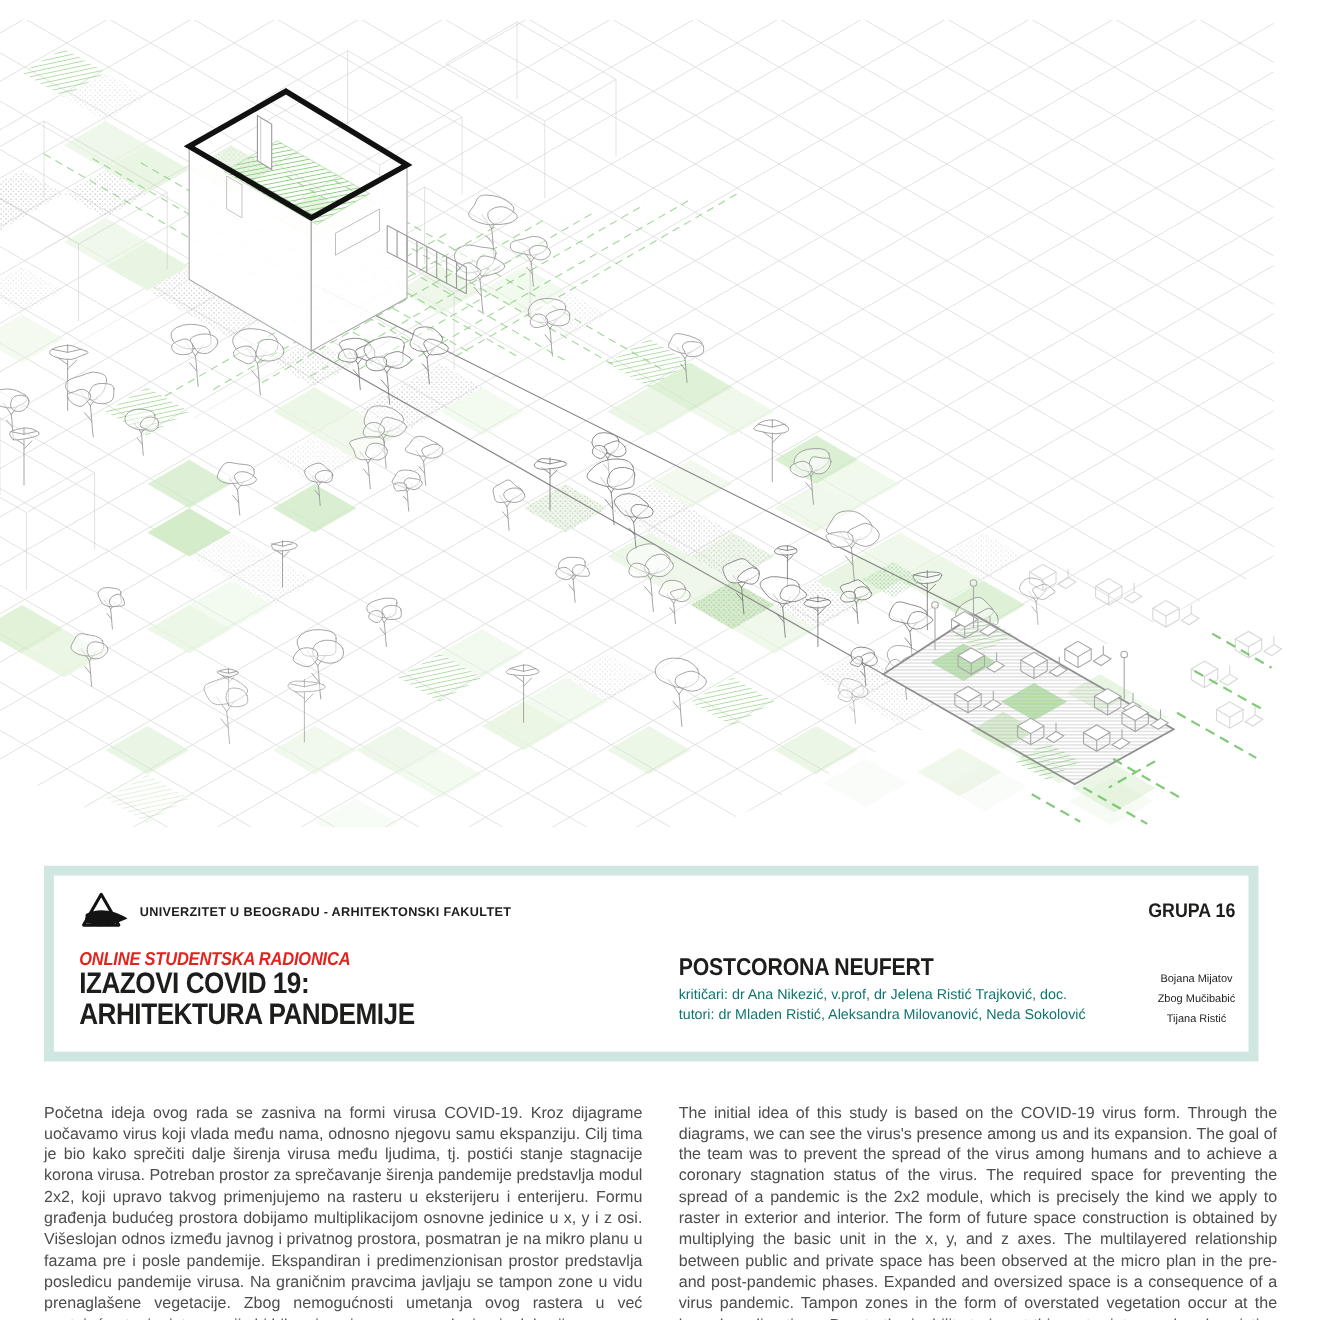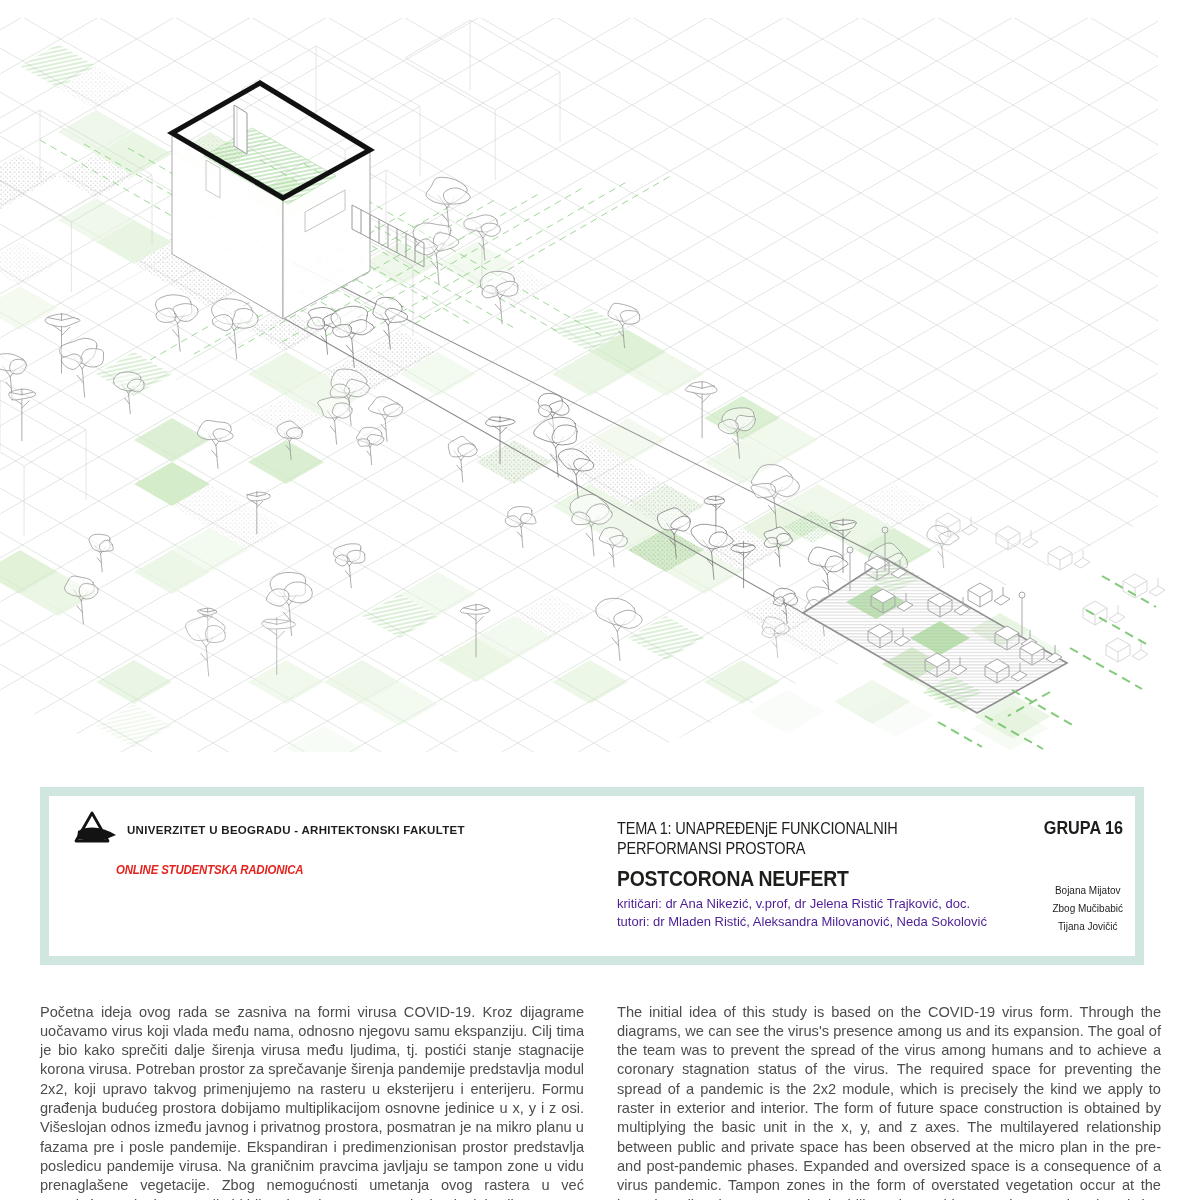--- a/index.html
+++ b/index.html
@@ -701,10 +701,6 @@
       </div>
 
 
-      <div class="theme">
-        <span class="cond">TEMA 1: UNAPREĐENjE FUNKCIONALNIH</span><br>
-        <span class="cond">PERFORMANSI PROSTORA</span>
-      </div>
 
       <div class="postcorona">
         <span class="cond">POSTCORONA NEUFERT</span>

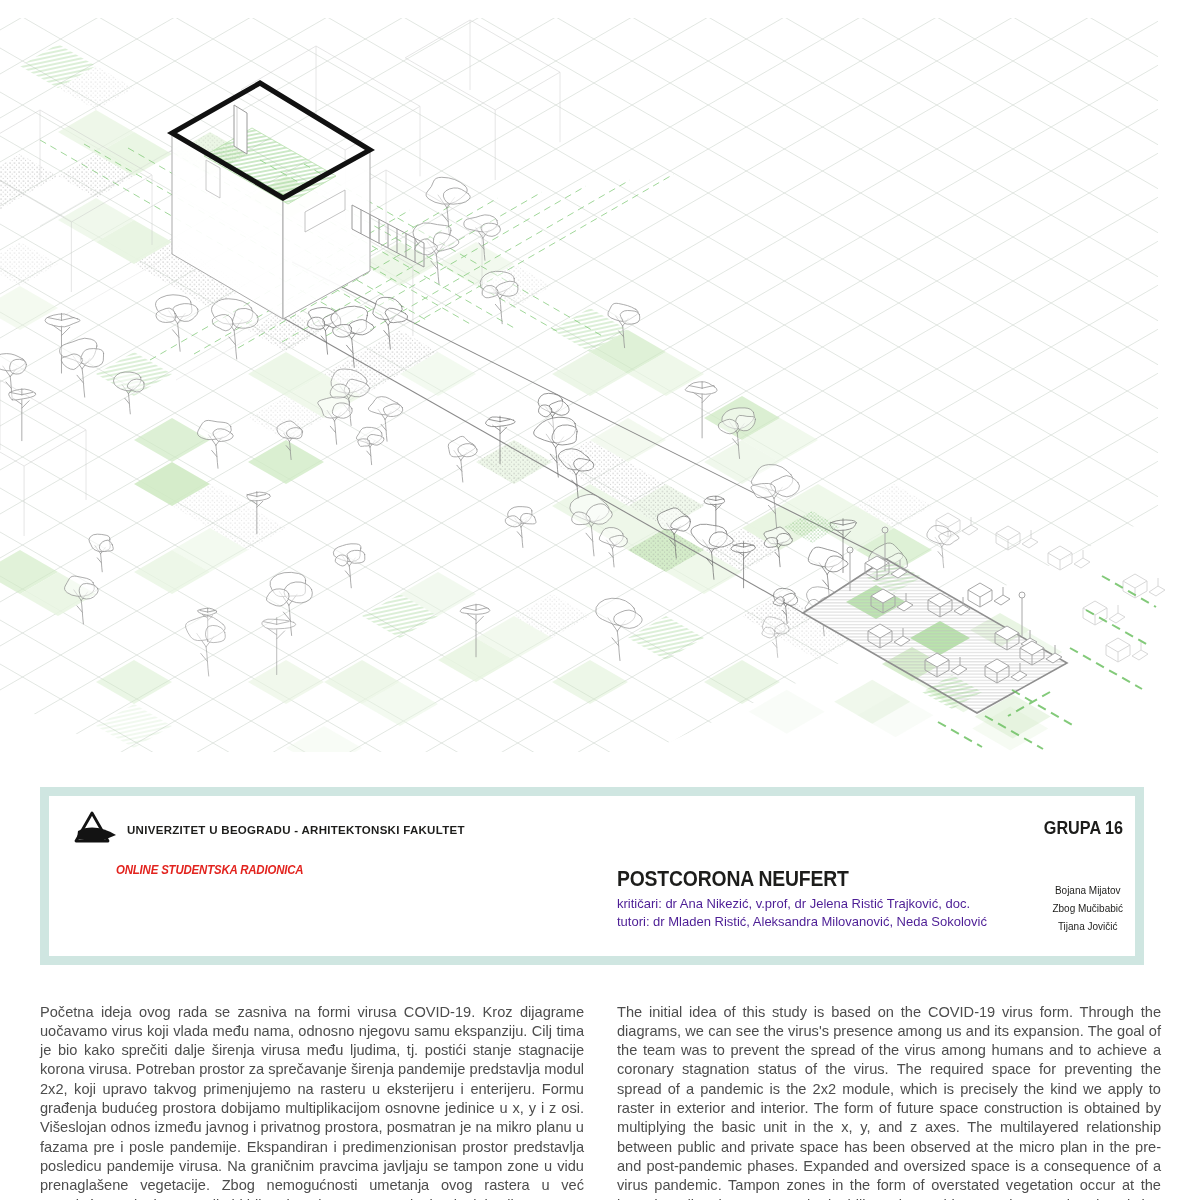--- a/index.html
+++ b/index.html
@@ -11,7 +11,7 @@
   .band-inner{position:absolute;inset:9px;background:#fff;}
   .logo-row{position:absolute;left:22px;top:14px;display:flex;align-items:center;gap:10px;}
   .univ{font-size:11.5px;font-weight:bold;letter-spacing:.3px;}
-  .workshop{position:absolute;left:23px;top:66px;font-size:13px;font-weight:bold;font-style:italic;letter-spacing:-.2px;margin-left:44px;}
+  .workshop{position:absolute;left:23px;top:66px;font-size:17px;font-weight:bold;font-style:italic;letter-spacing:-.2px;}
   .title{position:absolute;left:23px;top:84px;font-size:27px;font-weight:bold;line-height:28px;letter-spacing:-.5px;}
   .cond{display:inline-block;transform:scaleX(.88);transform-origin:0 50%;white-space:nowrap;}
   .condr{display:inline-block;transform:scaleX(.9);transform-origin:100% 50%;white-space:nowrap;}

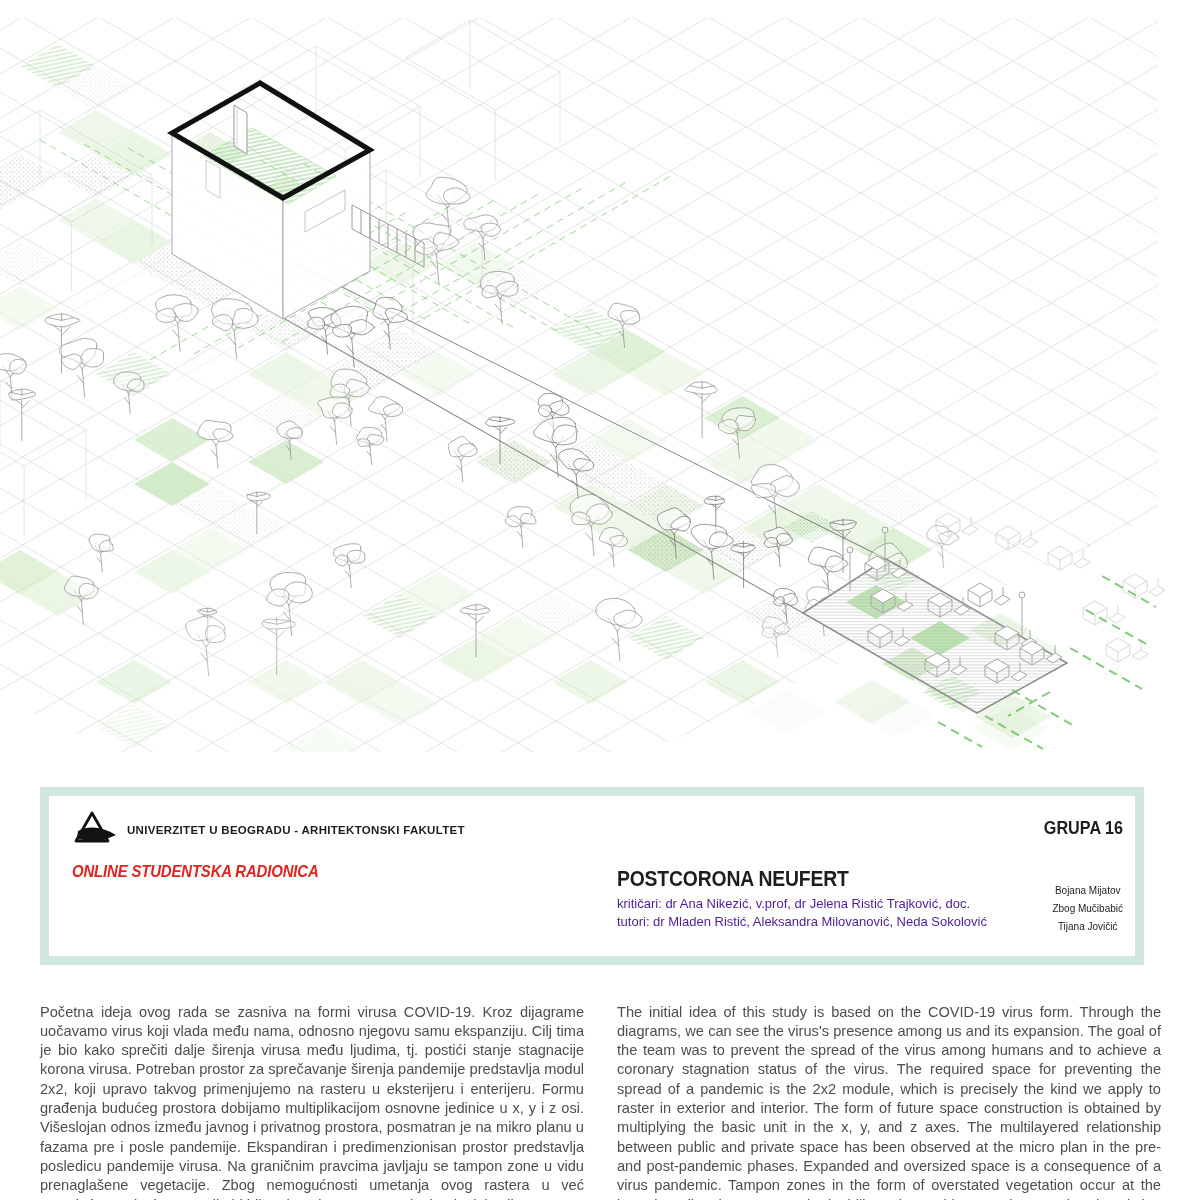--- a/index.html
+++ b/index.html
@@ -700,6 +700,10 @@
         <span class="cond">ONLINE STUDENTSKA RADIONICA</span>
       </div>
 
+      <div class="title">
+        <span class="cond">IZAZOVI COVID 19:</span><br>
+        <span class="cond">ARHITEKTURA PANDEMIJE</span>
+      </div>
 
 
       <div class="postcorona">

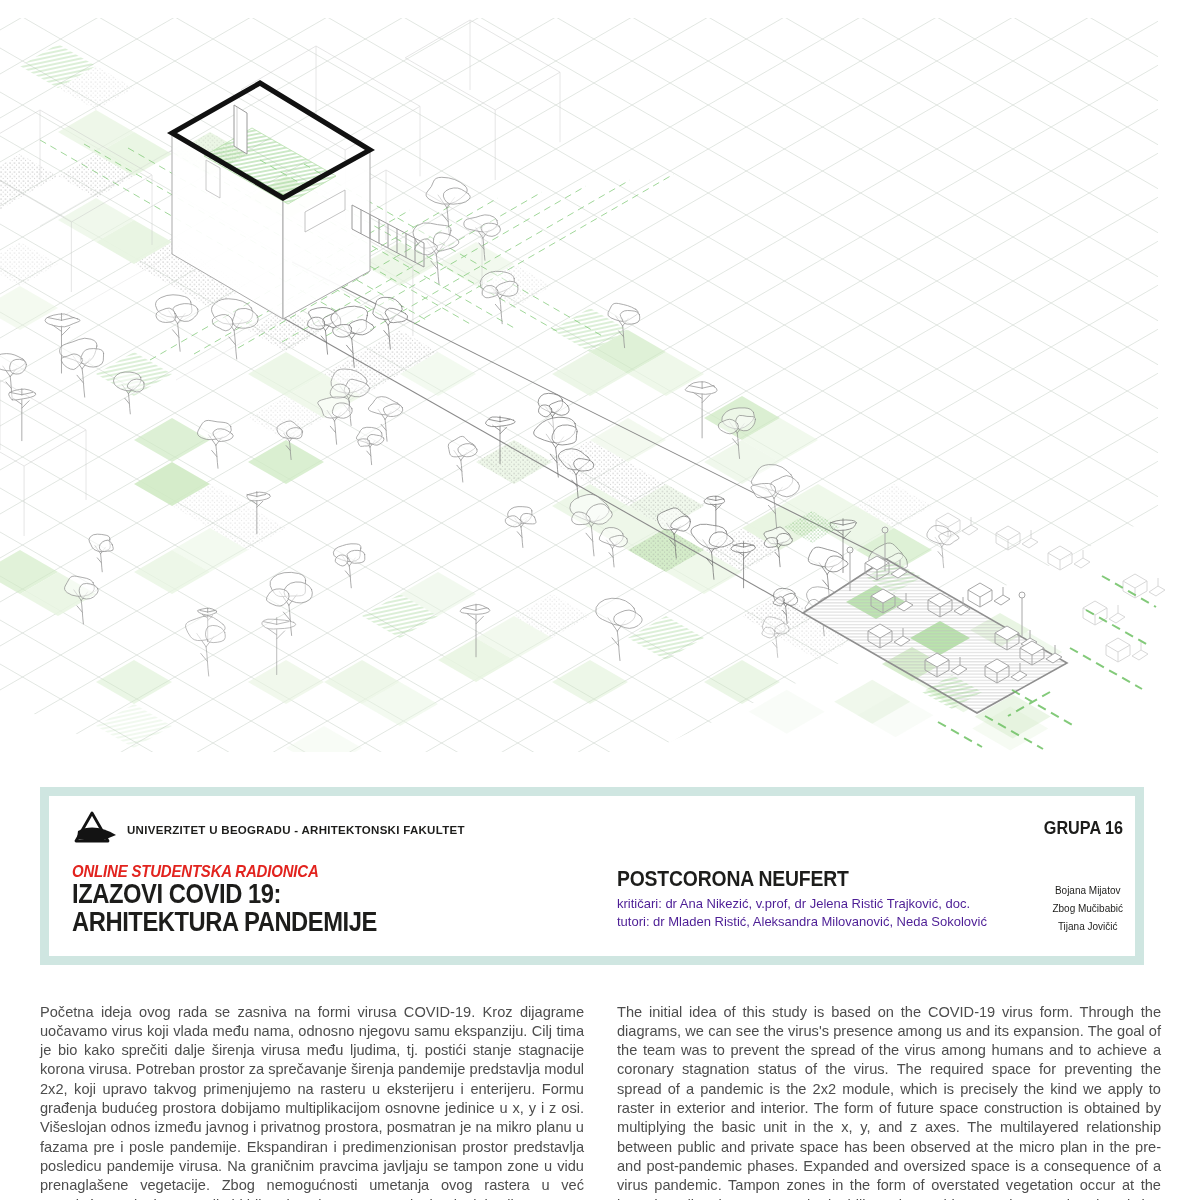--- a/index.html
+++ b/index.html
@@ -17,7 +17,7 @@
   .condr{display:inline-block;transform:scaleX(.9);transform-origin:100% 50%;white-space:nowrap;}
   .theme{position:absolute;left:568px;top:22px;font-size:16.5px;line-height:20px;letter-spacing:-.2px;}
   .postcorona{position:absolute;left:568px;top:70px;font-size:22px;font-weight:bold;letter-spacing:-.2px;}
-  .credits{position:absolute;left:568px;top:99px;font-size:13px;line-height:18px;color:#4c1d95;}
+  .credits{position:absolute;left:568px;top:99px;font-size:13px;line-height:18px;color:#0f766e;}
   .group{position:absolute;right:12px;top:22px;font-size:18px;font-weight:bold;}
   .authors{position:absolute;right:12px;top:86px;font-size:10px;line-height:18px;text-align:center;}
   

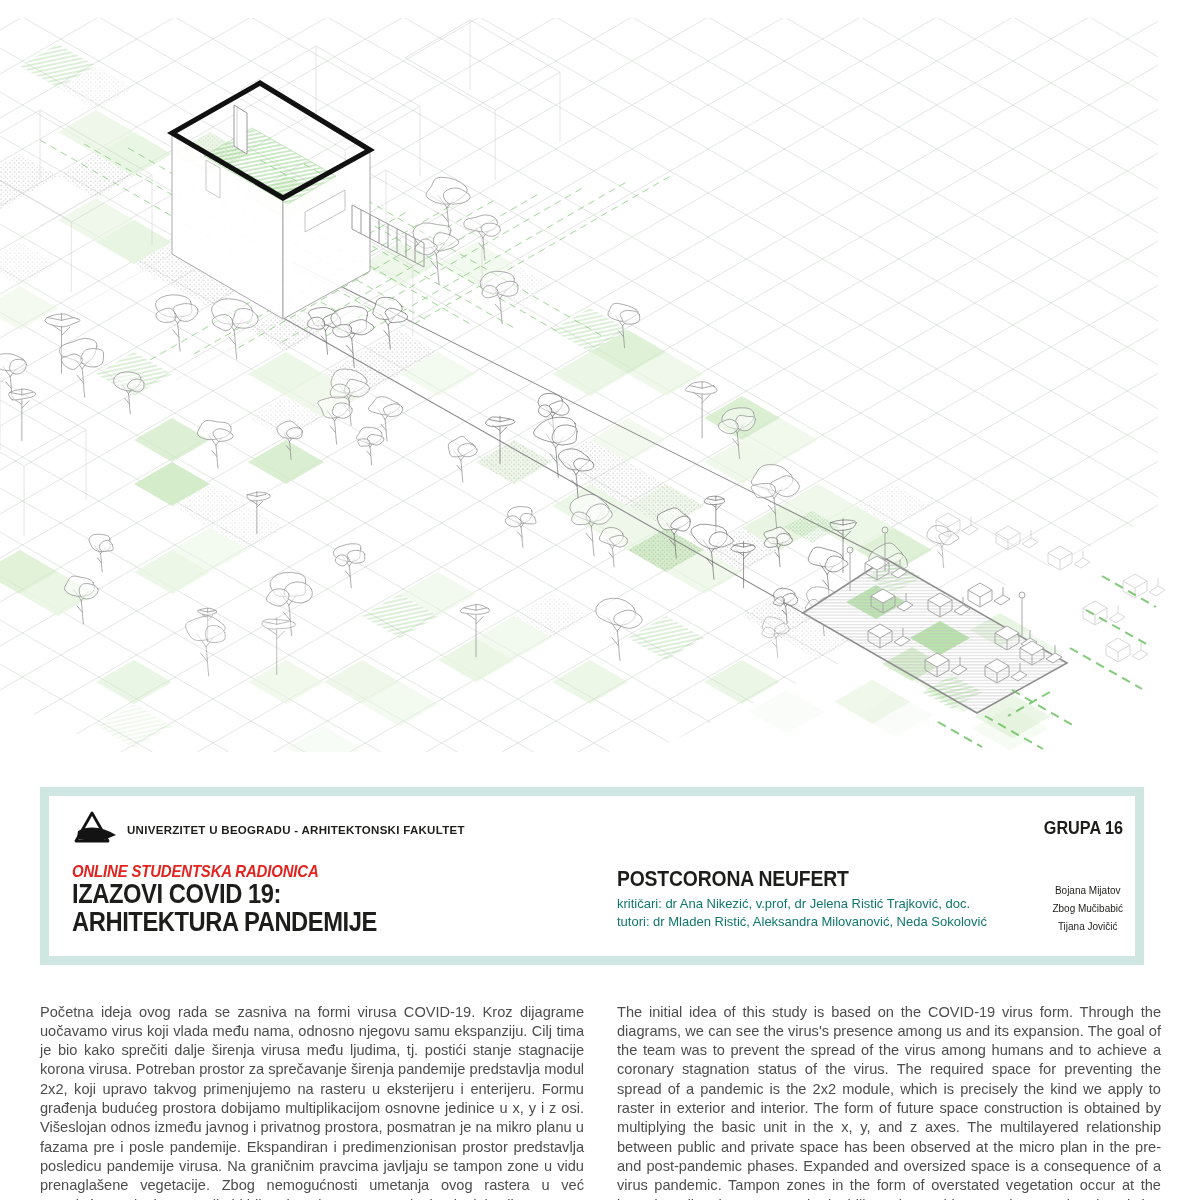--- a/index.html
+++ b/index.html
@@ -722,7 +722,7 @@
       <div class="authors">
         <span>Bojana Mijatov</span><br>
         <span>Zbog Mučibabić</span><br>
-        <span>Tijana Jovičić</span>
+        <span>Tijana Ristić</span>
       </div>
 
     </div>

